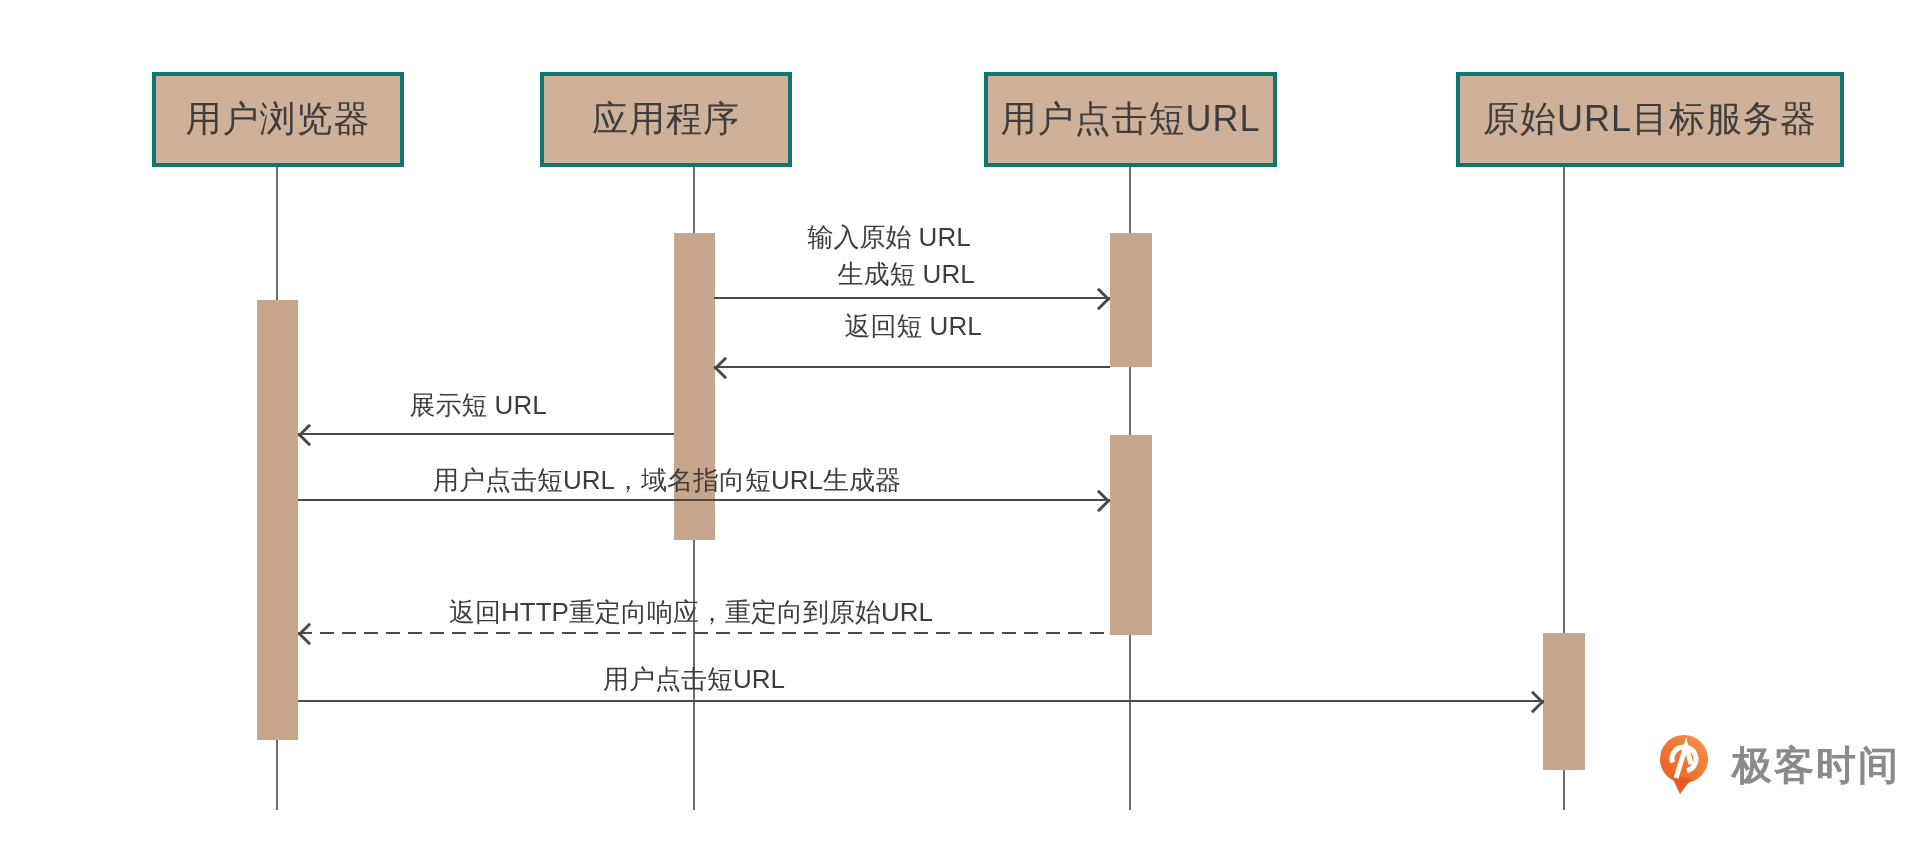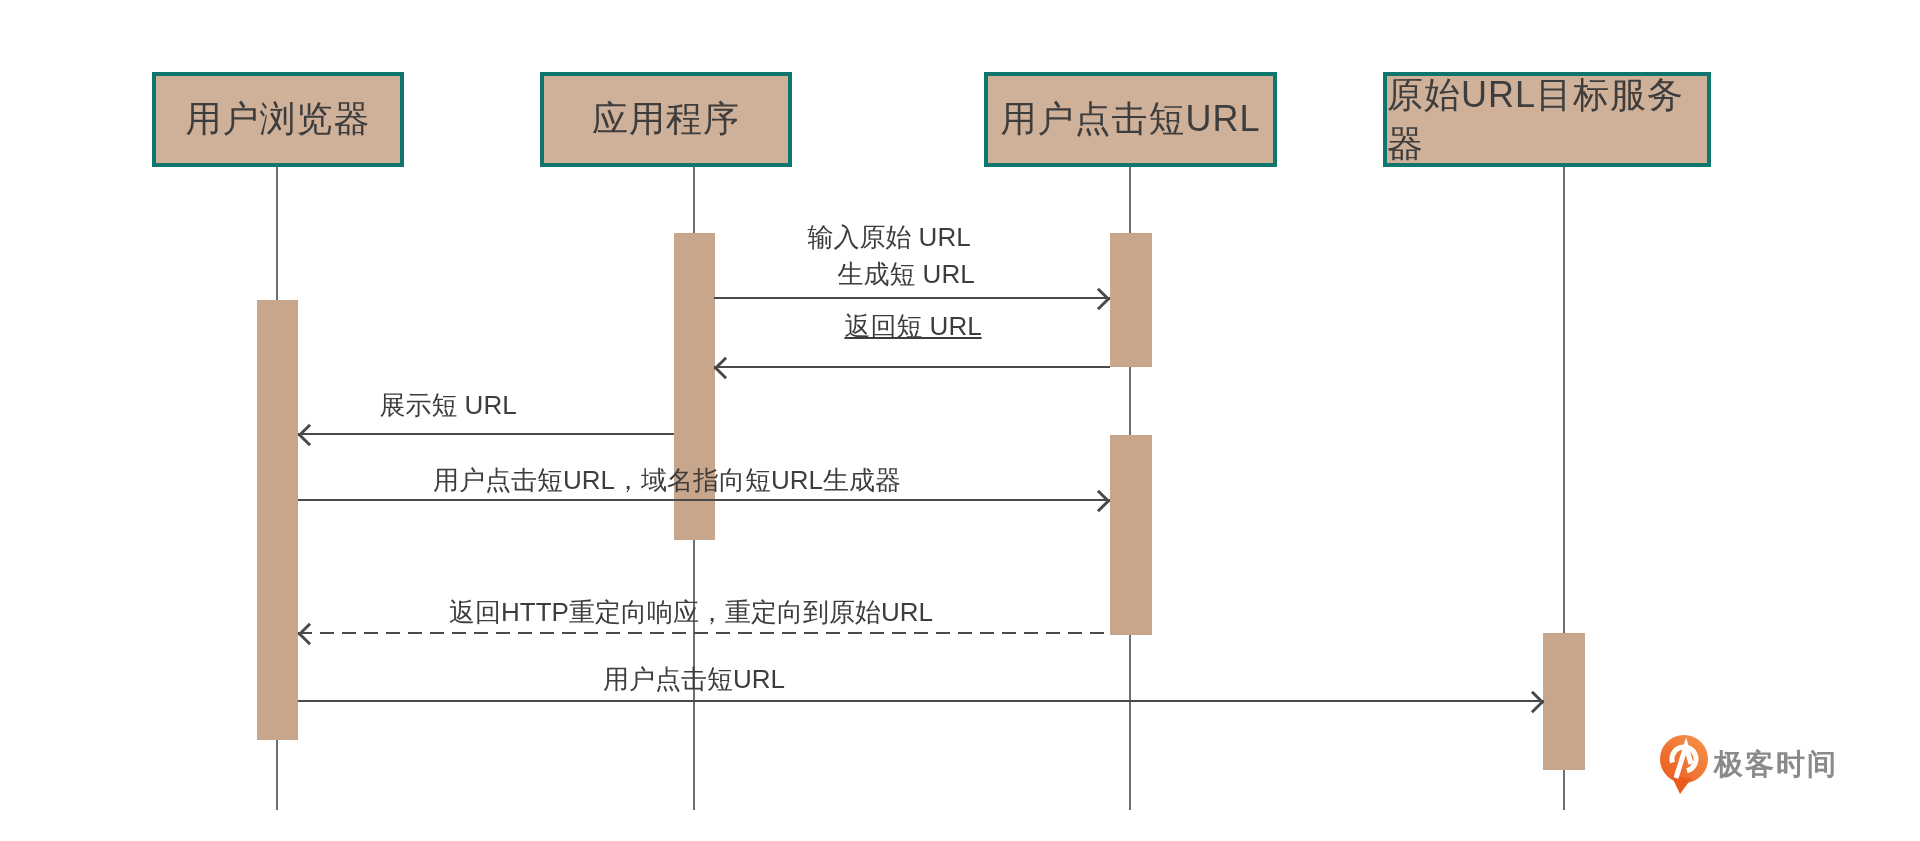--- a/index.html
+++ b/index.html
@@ -19,7 +19,7 @@
   #pb-1{left:152px;width:252px;}
   #pb-2{left:540px;width:252px;}
   #pb-3{left:984px;width:293px;}
-  #pb-4{left:1383px;width:328px;}
+  #pb-4{left:1456px;width:388px;}
   
   .abar{position:absolute;background:#c7a68b;}
   #bar-1{left:257px;top:300px;width:41px;height:440px;}

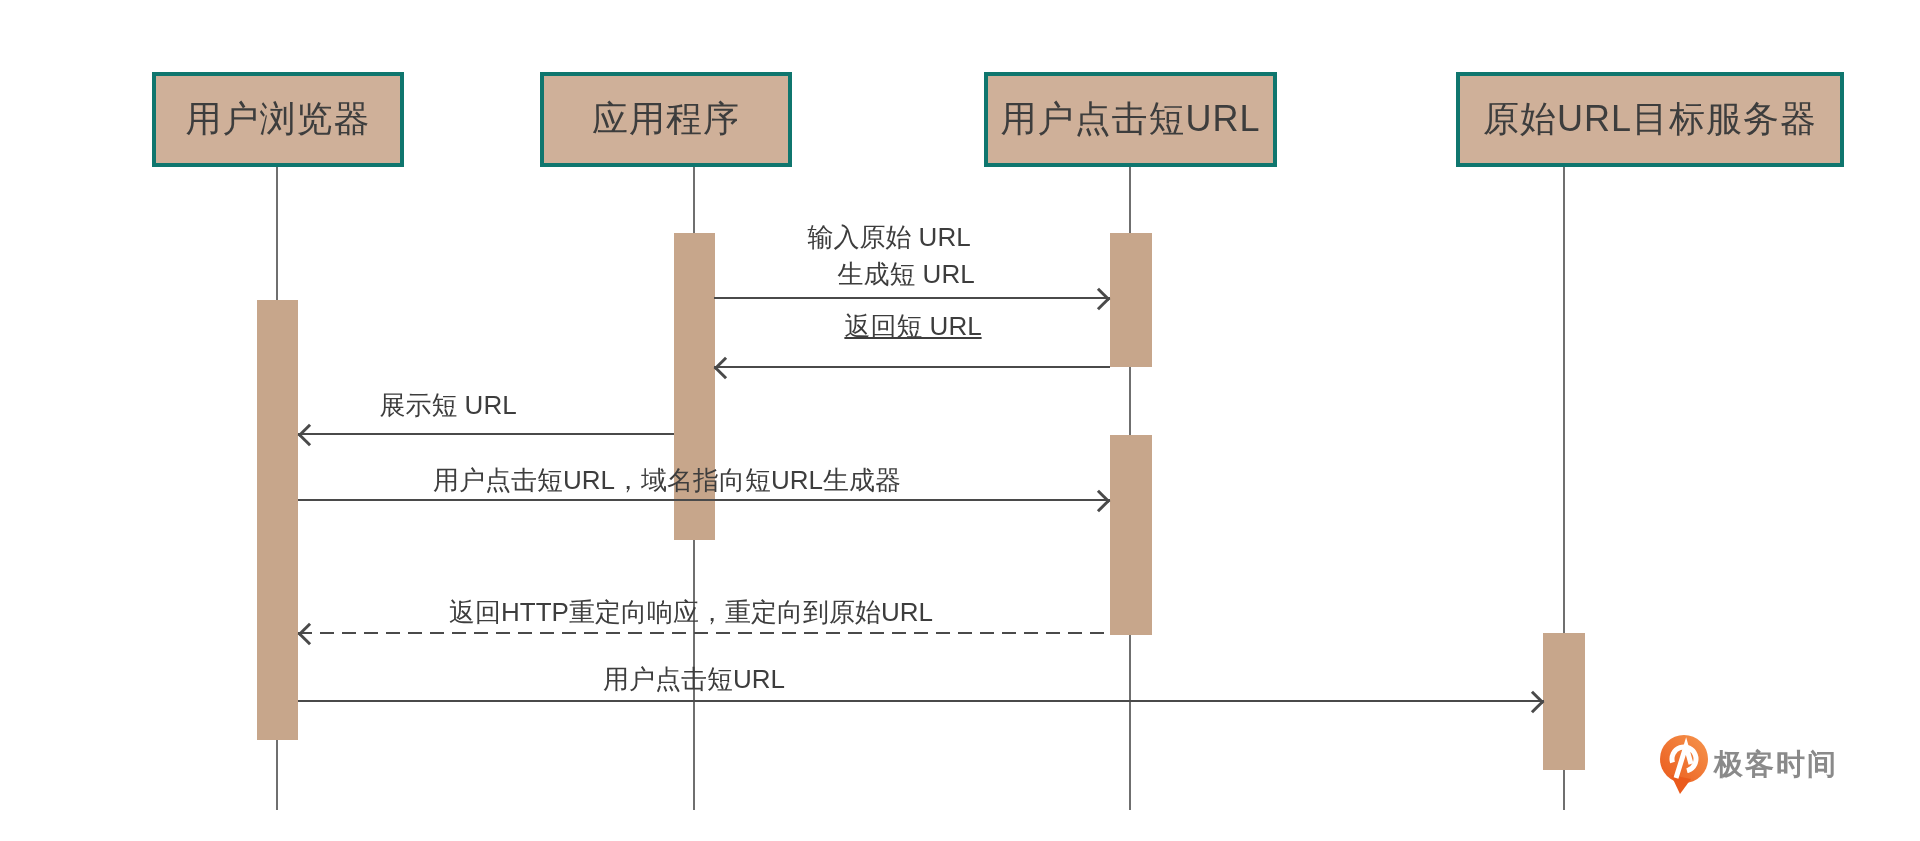--- a/index.html
+++ b/index.html
@@ -55,7 +55,7 @@
   }
   #t1a{left:889px;top:222px;}
   #t1b{left:906px;top:259px;}
-  #t2 {left:913px;top:311px;text-decoration:underline;}
+  #t2 {left:913px;top:311px;}
   #t3 {left:448px;top:390px;}
   #t4 {left:667px;top:465px;}
   #t5 {left:691px;top:597px;}

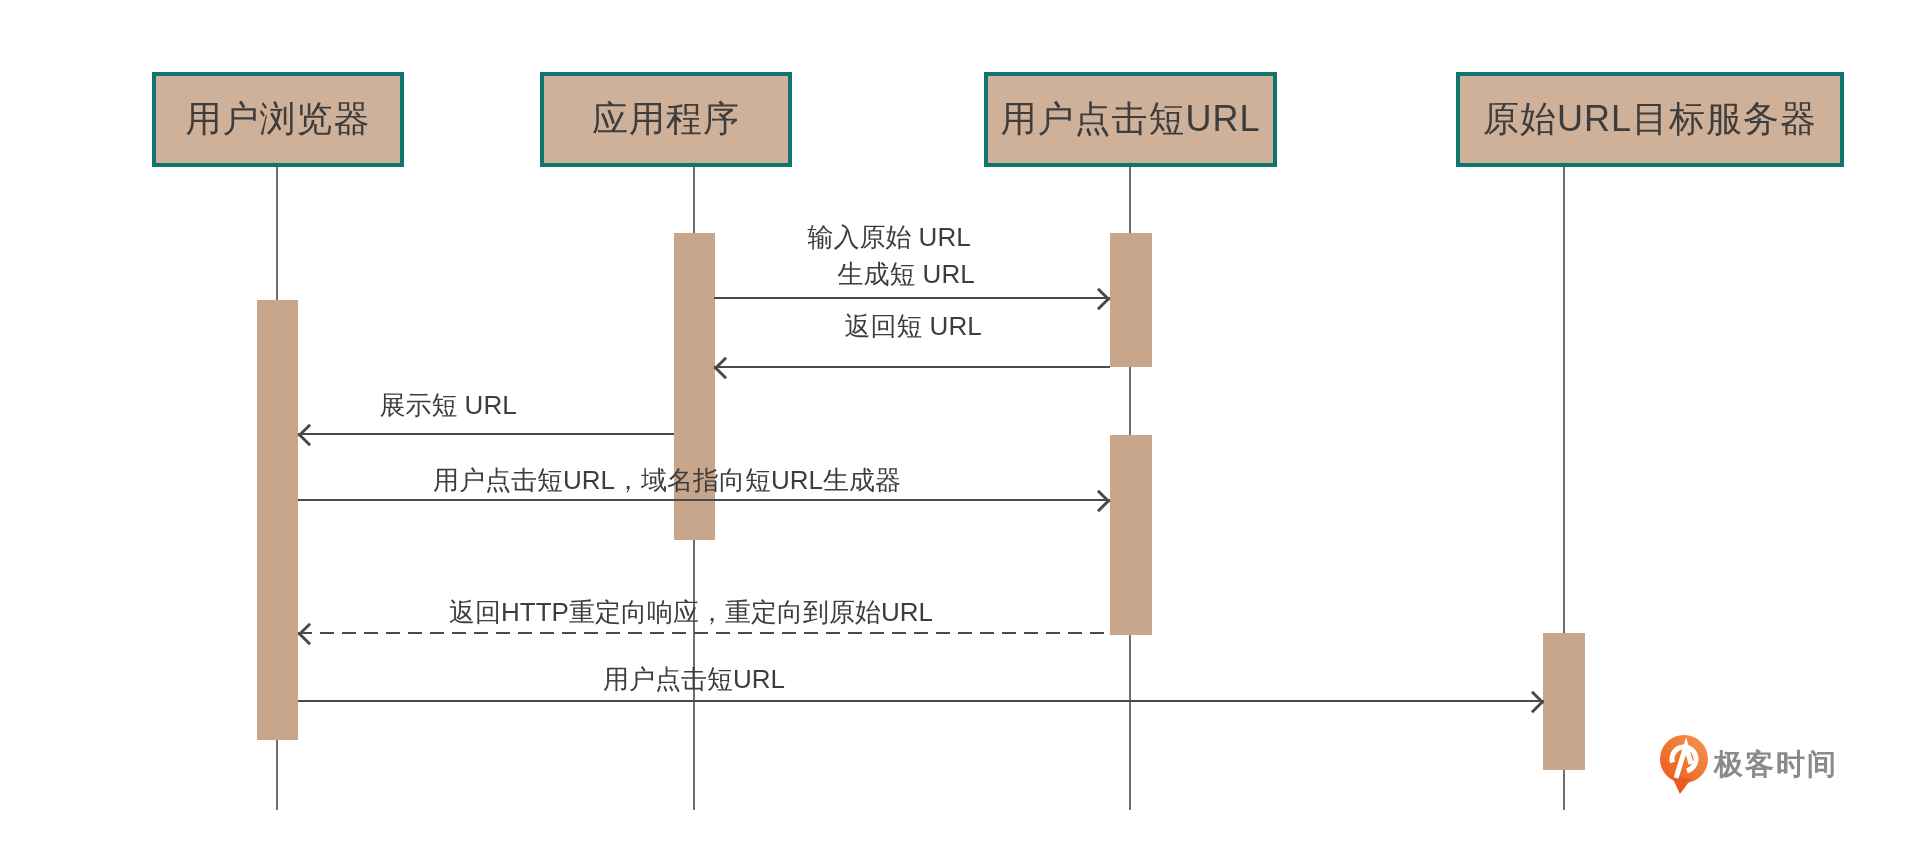--- a/index.html
+++ b/index.html
@@ -56,7 +56,7 @@
   #t1a{left:889px;top:222px;}
   #t1b{left:906px;top:259px;}
   #t2 {left:913px;top:311px;}
-  #t3 {left:448px;top:390px;}
+  #t3 {left:478px;top:390px;}
   #t4 {left:667px;top:465px;}
   #t5 {left:691px;top:597px;}
   #t6 {left:694px;top:664px;}

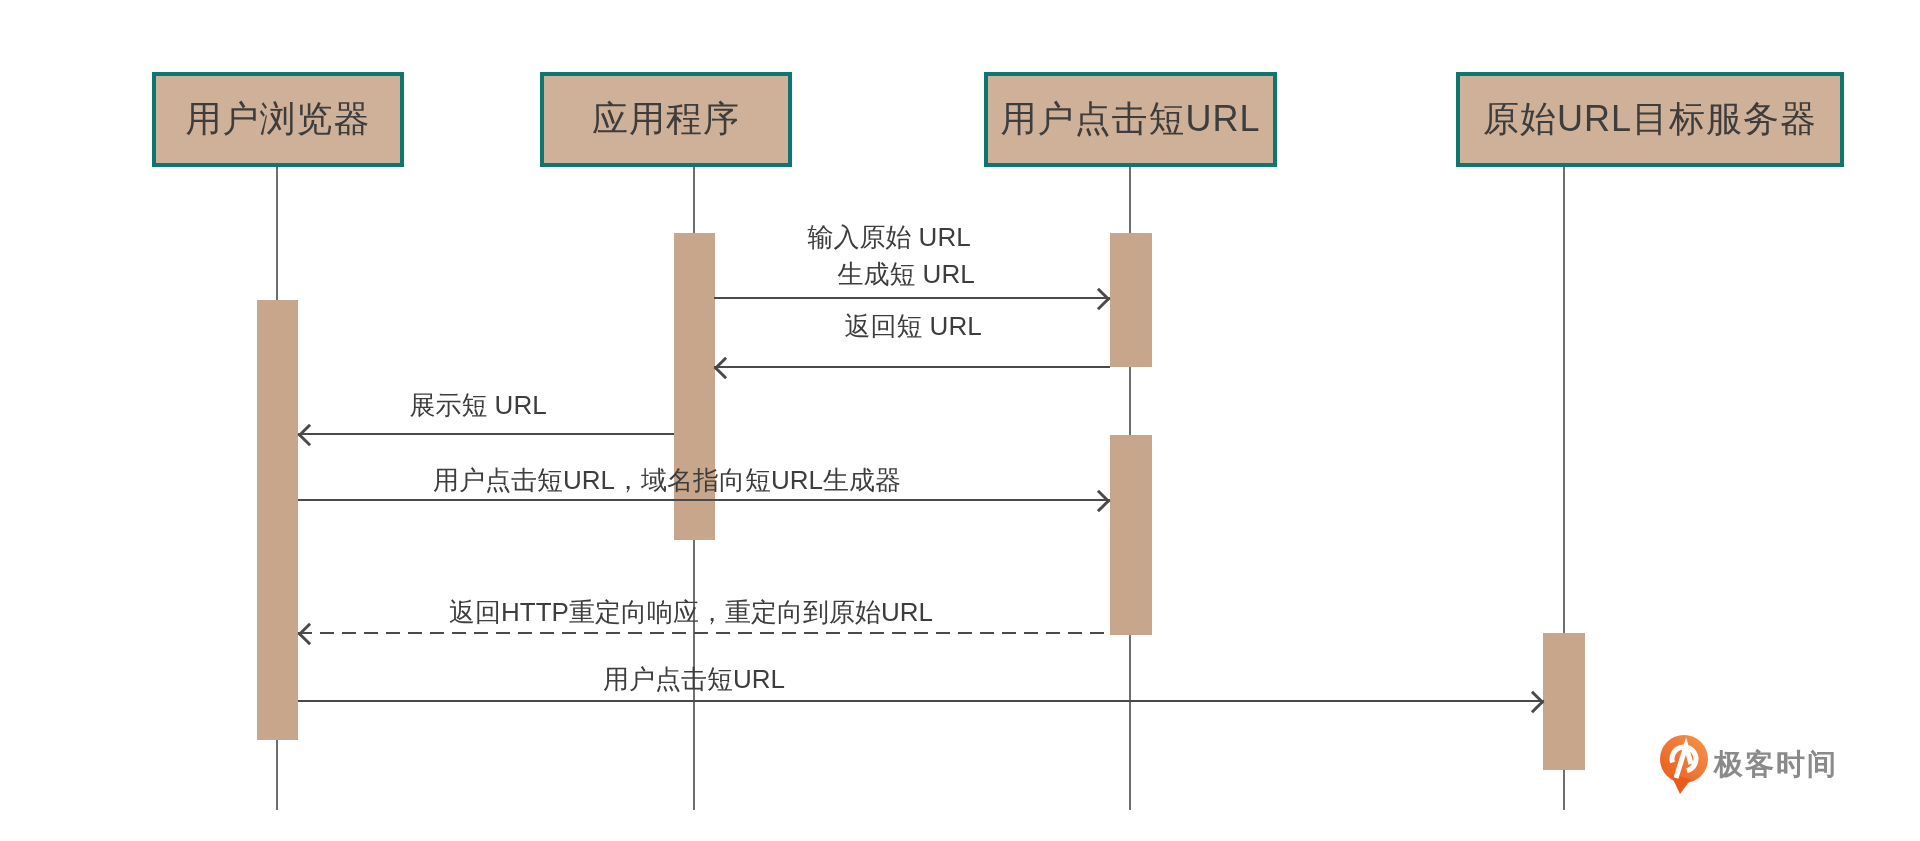--- a/index.html
+++ b/index.html
@@ -63,7 +63,7 @@
   
   .logo{position:absolute;left:1658px;top:734px;display:flex;align-items:center;}
   .logo svg{display:block;}
-  .logo-text{font-size:29px;color:#8a8a8a;margin-left:4px;letter-spacing:2px;font-weight:bold;}
+  .logo-text{font-size:40px;color:#8a8a8a;margin-left:22px;letter-spacing:2px;font-weight:bold;}
 </style>
 </head>
 <body>

